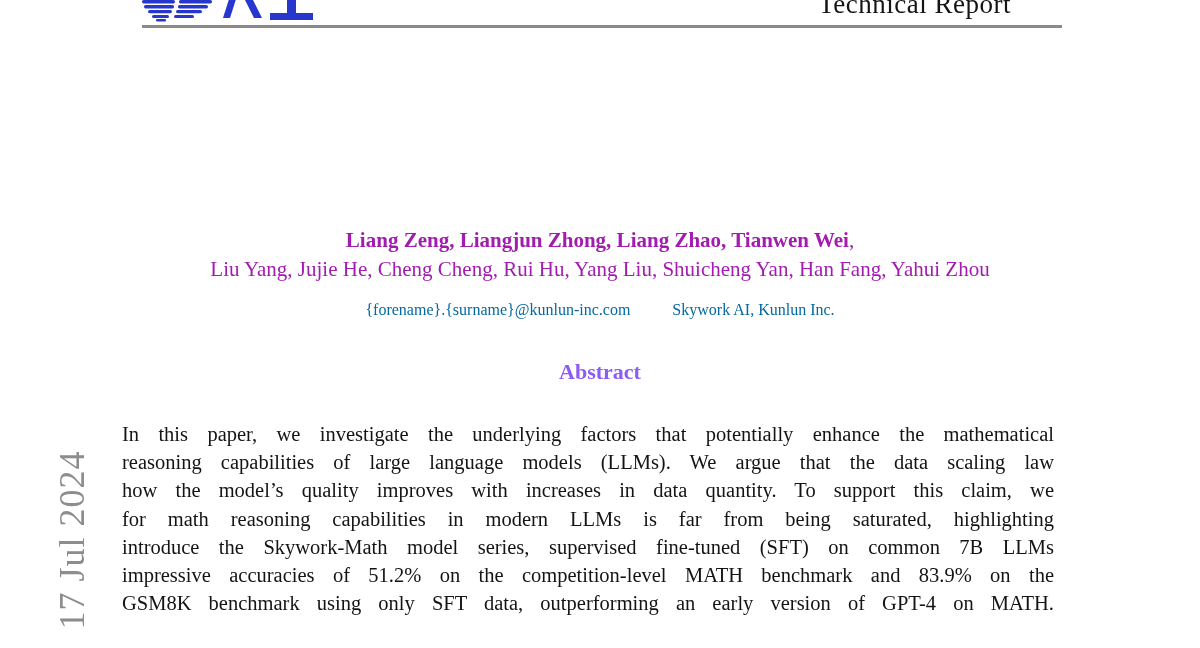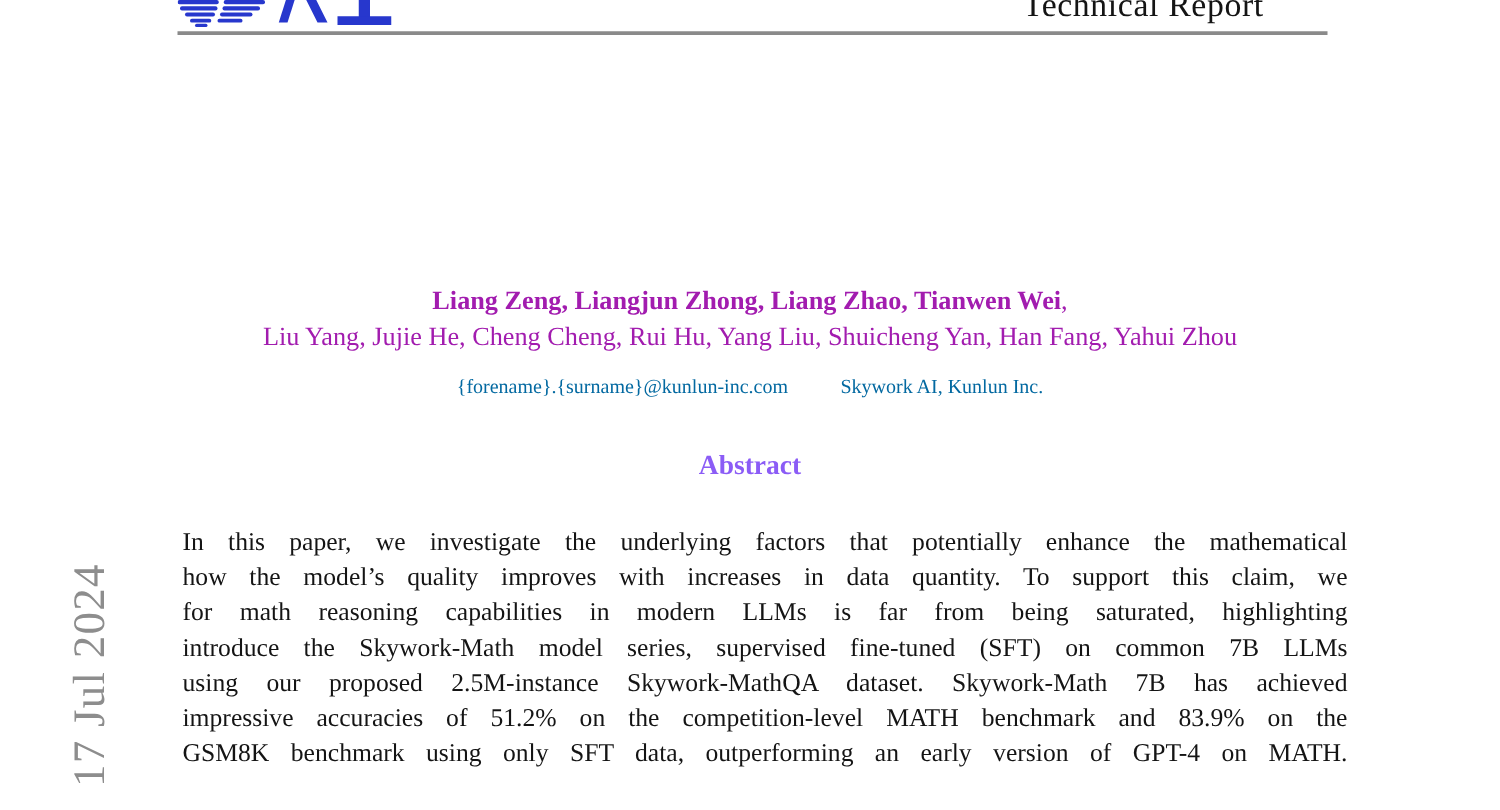--- a/index.html
+++ b/index.html
@@ -96,7 +96,7 @@
   }
   .abstract-body {
     position: absolute;
-    left: 146px;
+    left: 122px;
     top: 420px;
     width: 932px;
     font-size: 20.5px;

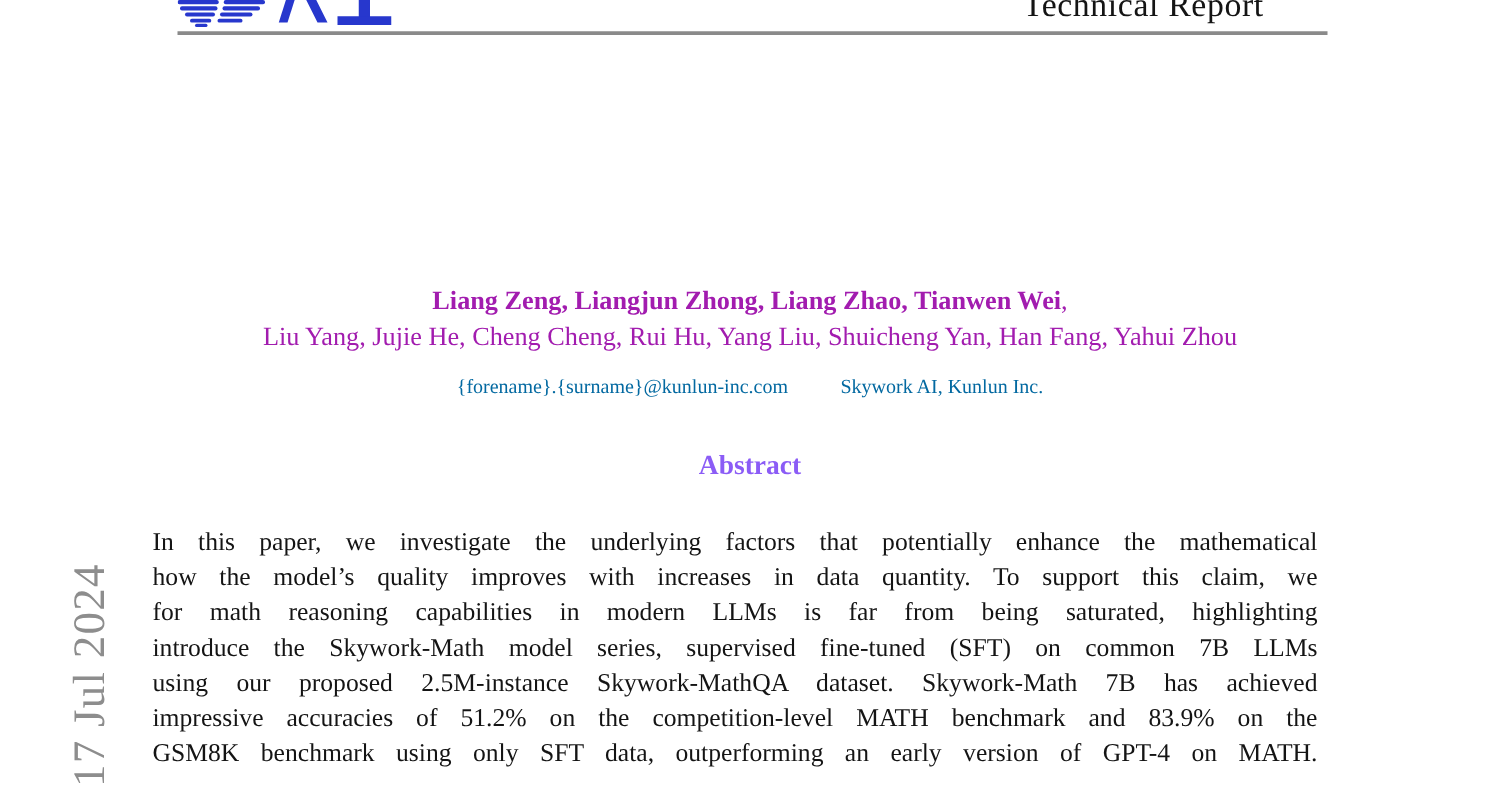--- a/index.html
+++ b/index.html
@@ -172,6 +172,7 @@
 
   <div class="abstract-body">
     <div class="abs-line">In this paper, we investigate the underlying factors that potentially enhance the mathematical</div>
+    <div class="abs-line">reasoning capabilities of large language models (LLMs). We argue that the data scaling law</div>
     <div class="abs-line">how the model’s quality improves with increases in data quantity. To support this claim, we</div>
     <div class="abs-line">for math reasoning capabilities in modern LLMs is far from being saturated, highlighting</div>
     <div class="abs-line">introduce the Skywork-Math model series, supervised fine-tuned (SFT) on common 7B LLMs</div>

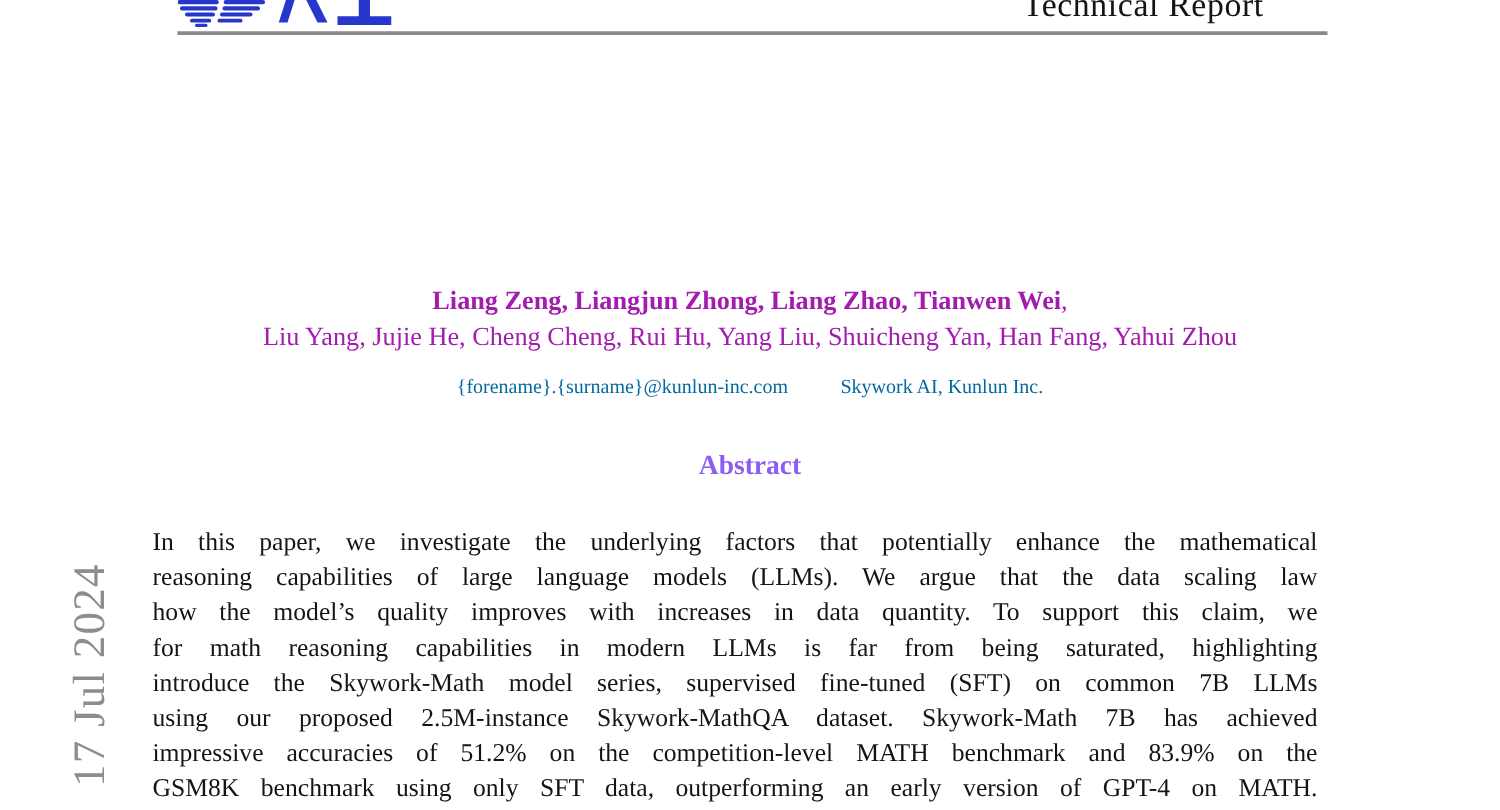--- a/index.html
+++ b/index.html
@@ -176,7 +176,6 @@
     <div class="abs-line">how the model’s quality improves with increases in data quantity. To support this claim, we</div>
     <div class="abs-line">for math reasoning capabilities in modern LLMs is far from being saturated, highlighting</div>
     <div class="abs-line">introduce the Skywork-Math model series, supervised fine-tuned (SFT) on common 7B LLMs</div>
-    <div class="abs-line">using our proposed 2.5M-instance Skywork-MathQA dataset. Skywork-Math 7B has achieved</div>
     <div class="abs-line">impressive accuracies of 51.2% on the competition-level MATH benchmark and 83.9% on the</div>
     <div class="abs-line">GSM8K benchmark using only SFT data, outperforming an early version of GPT-4 on MATH.</div>
   </div>

